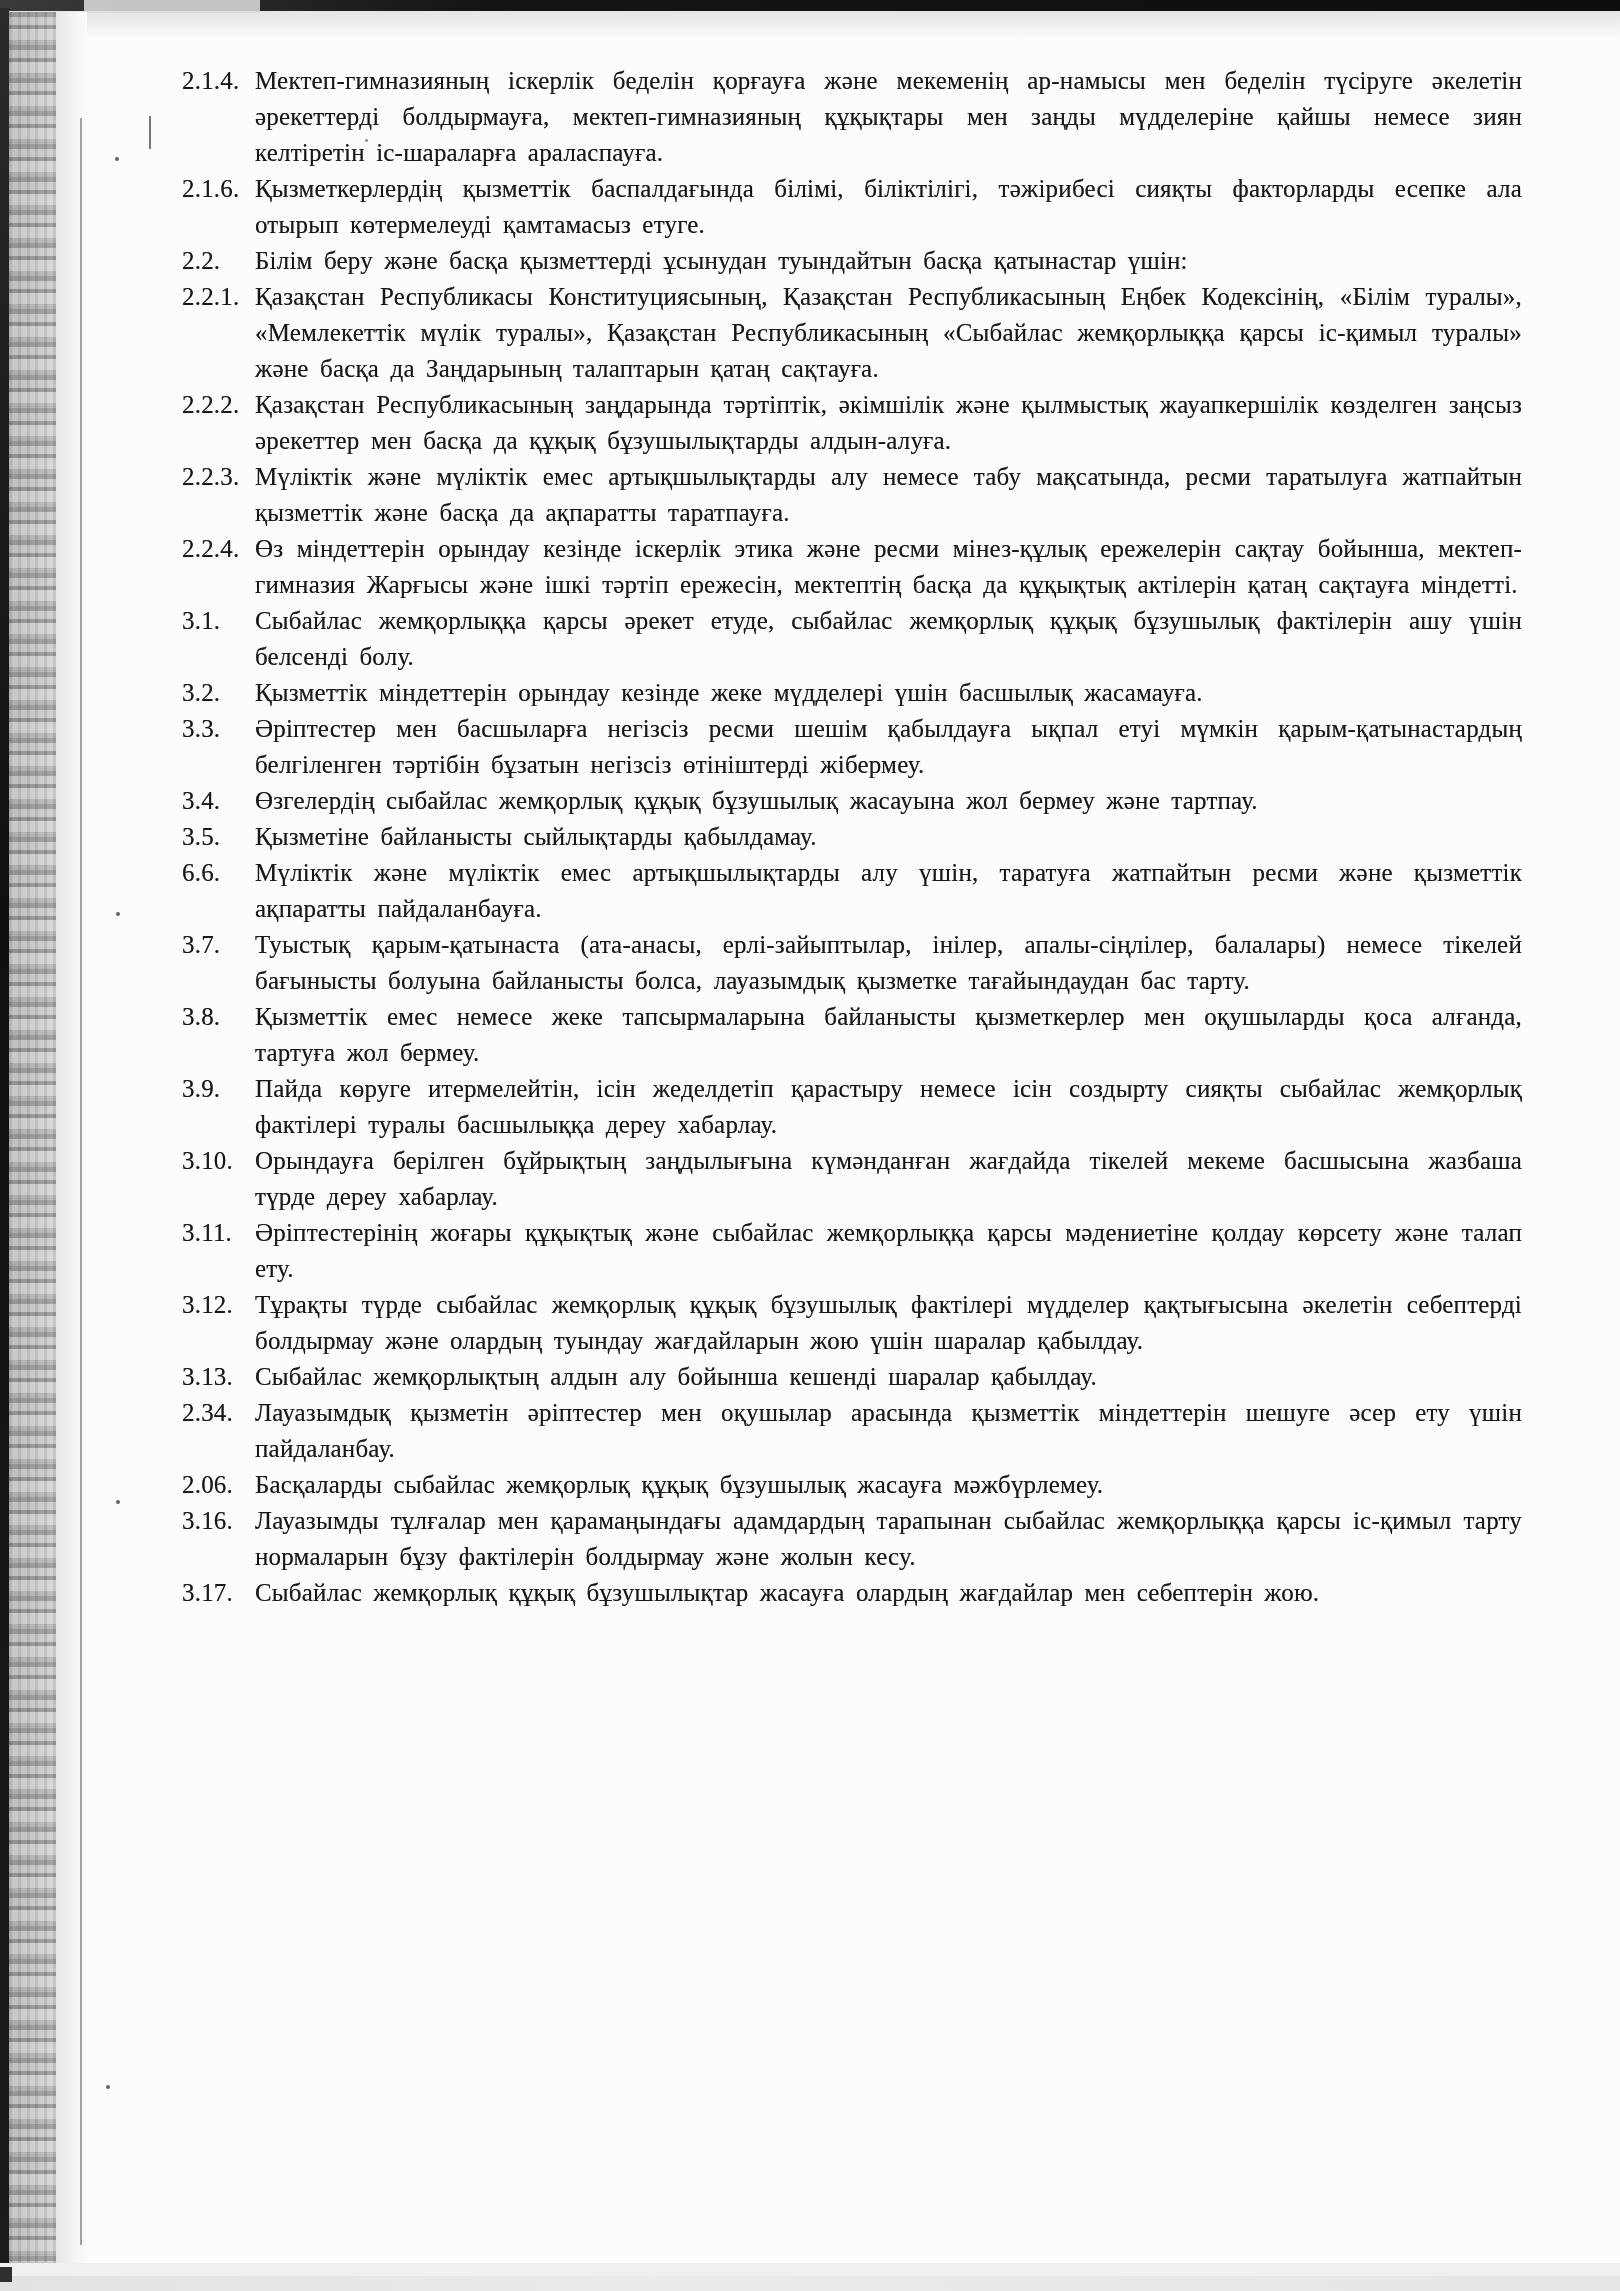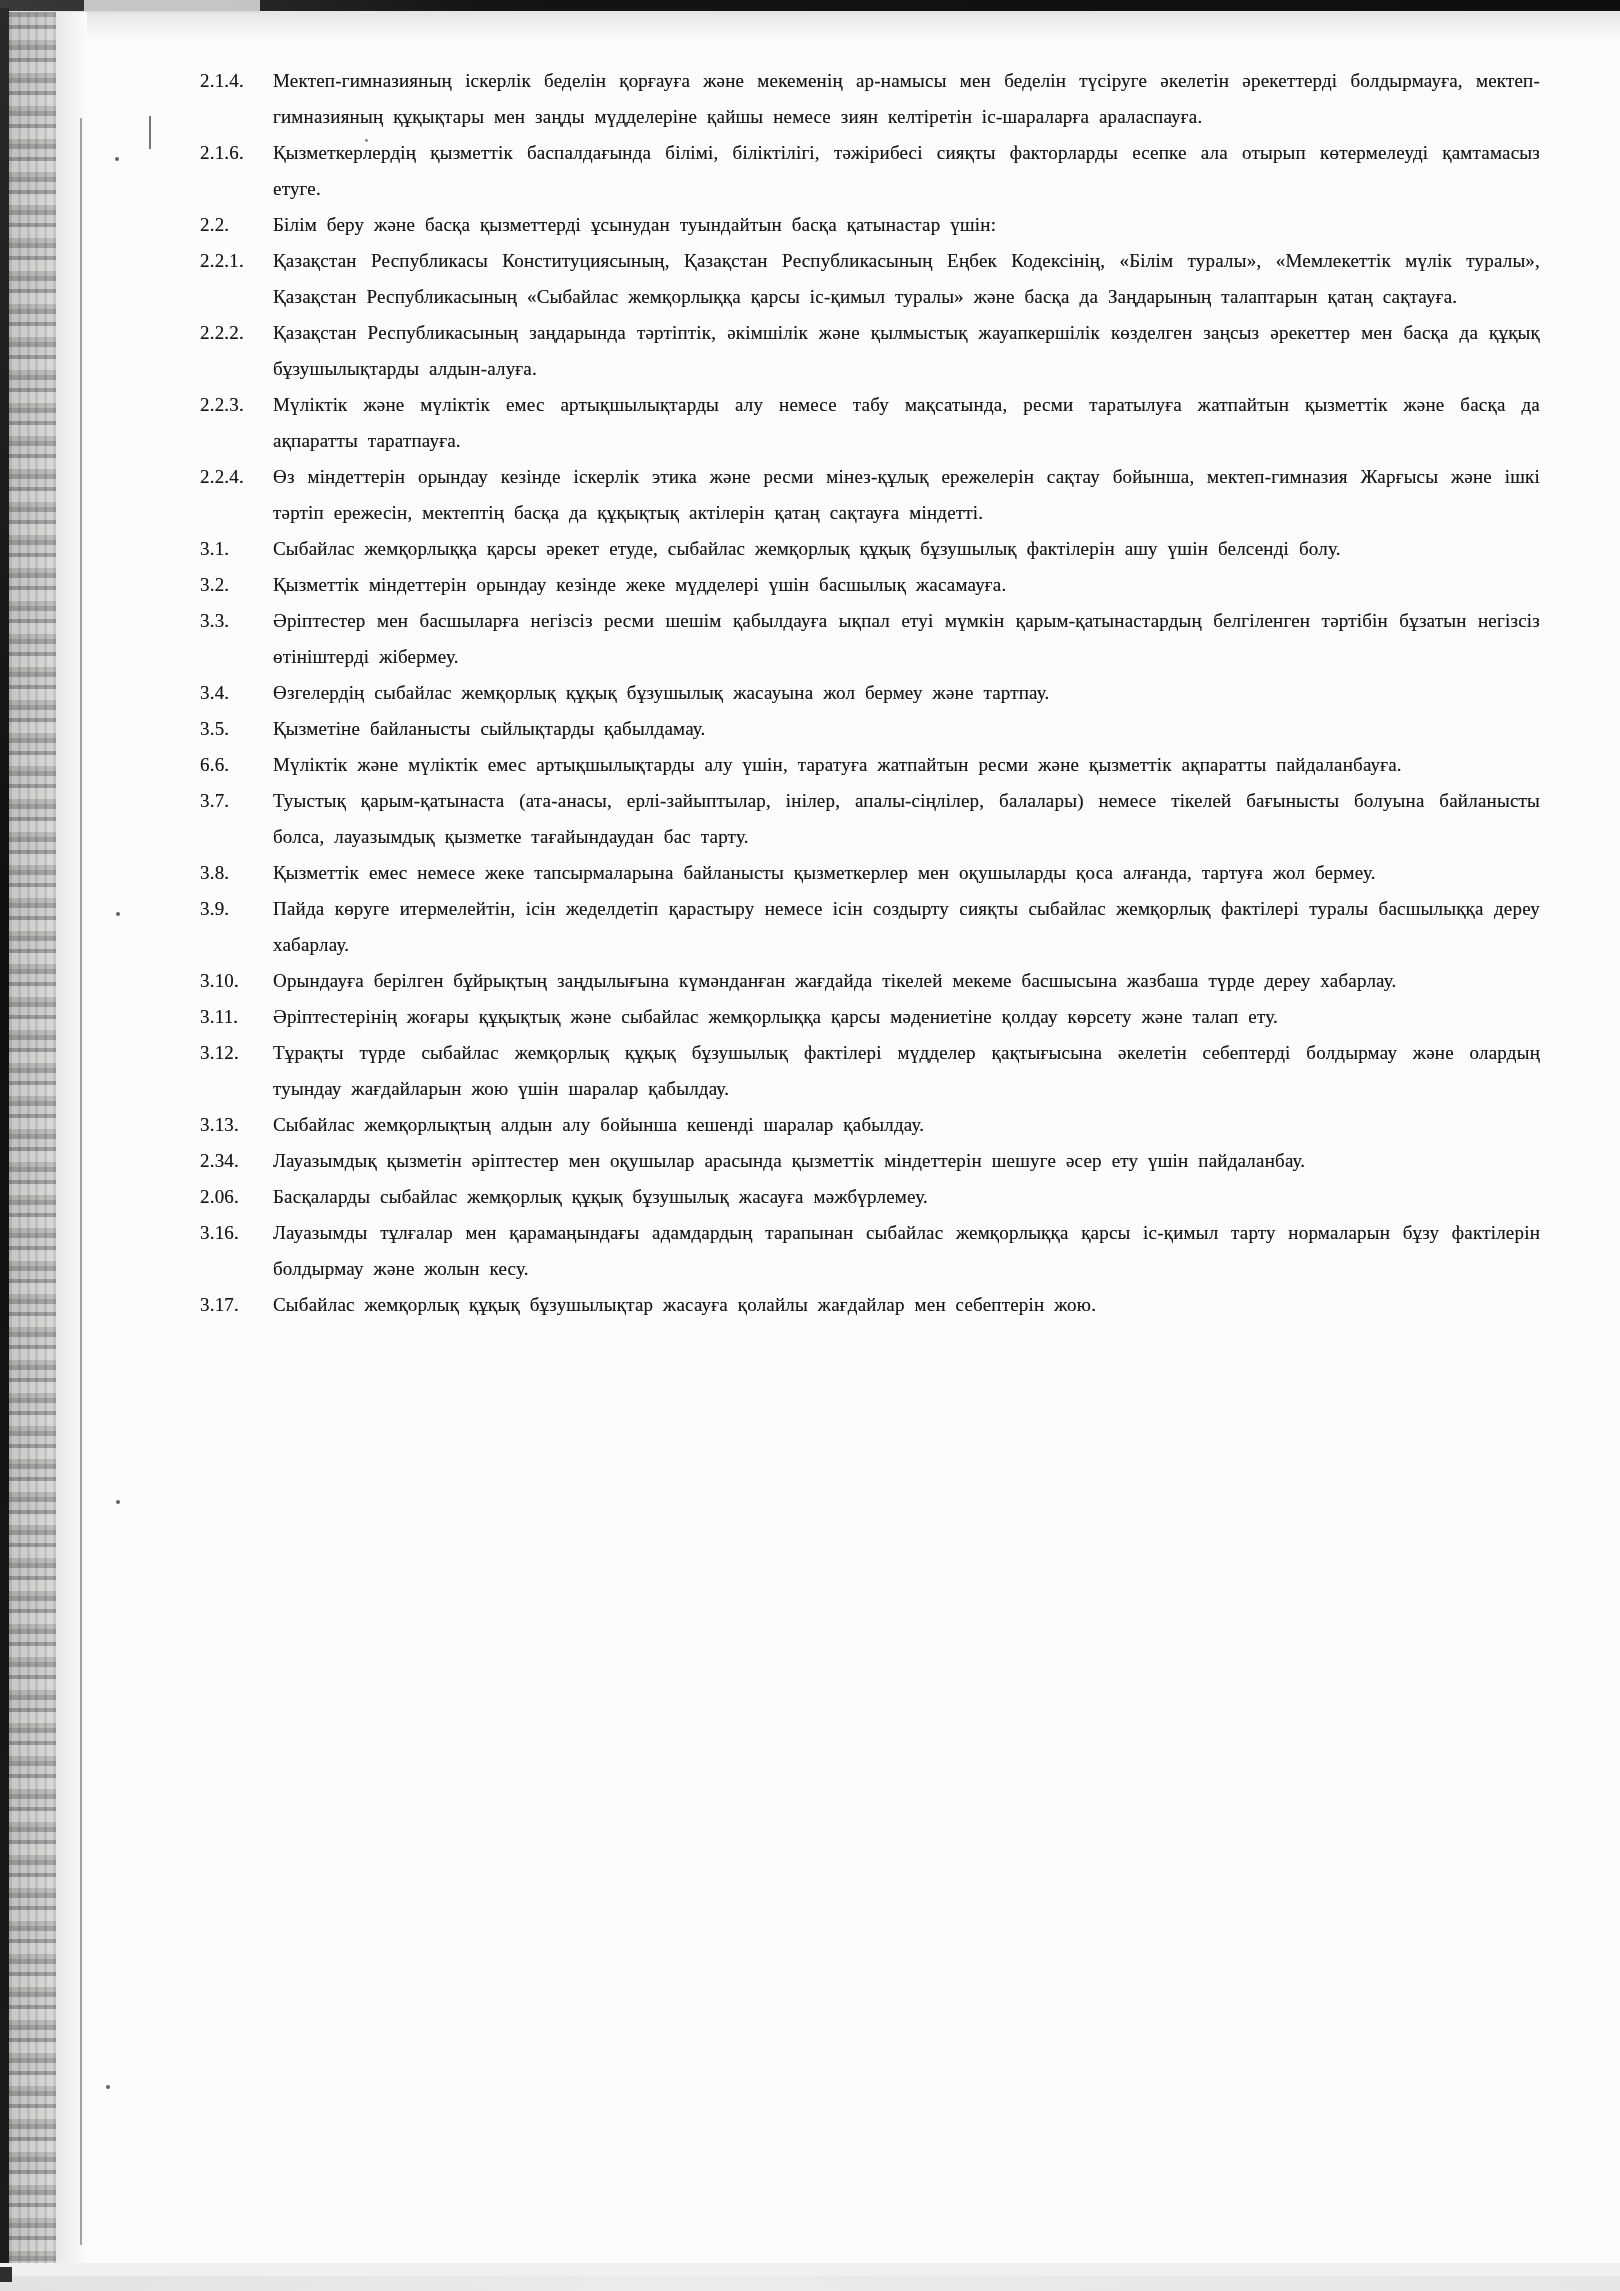--- a/index.html
+++ b/index.html
@@ -79,8 +79,8 @@
 
   
   .content {
-    position:absolute; left:200px; top:63px; width:1340px;
-    font-size:19px; line-height:36px;
+    position:absolute; left:182px; top:63px; width:1340px;
+    font-size:25px; line-height:36px;
     color:#181816;
     text-align:justify;
     word-spacing:4.9px;

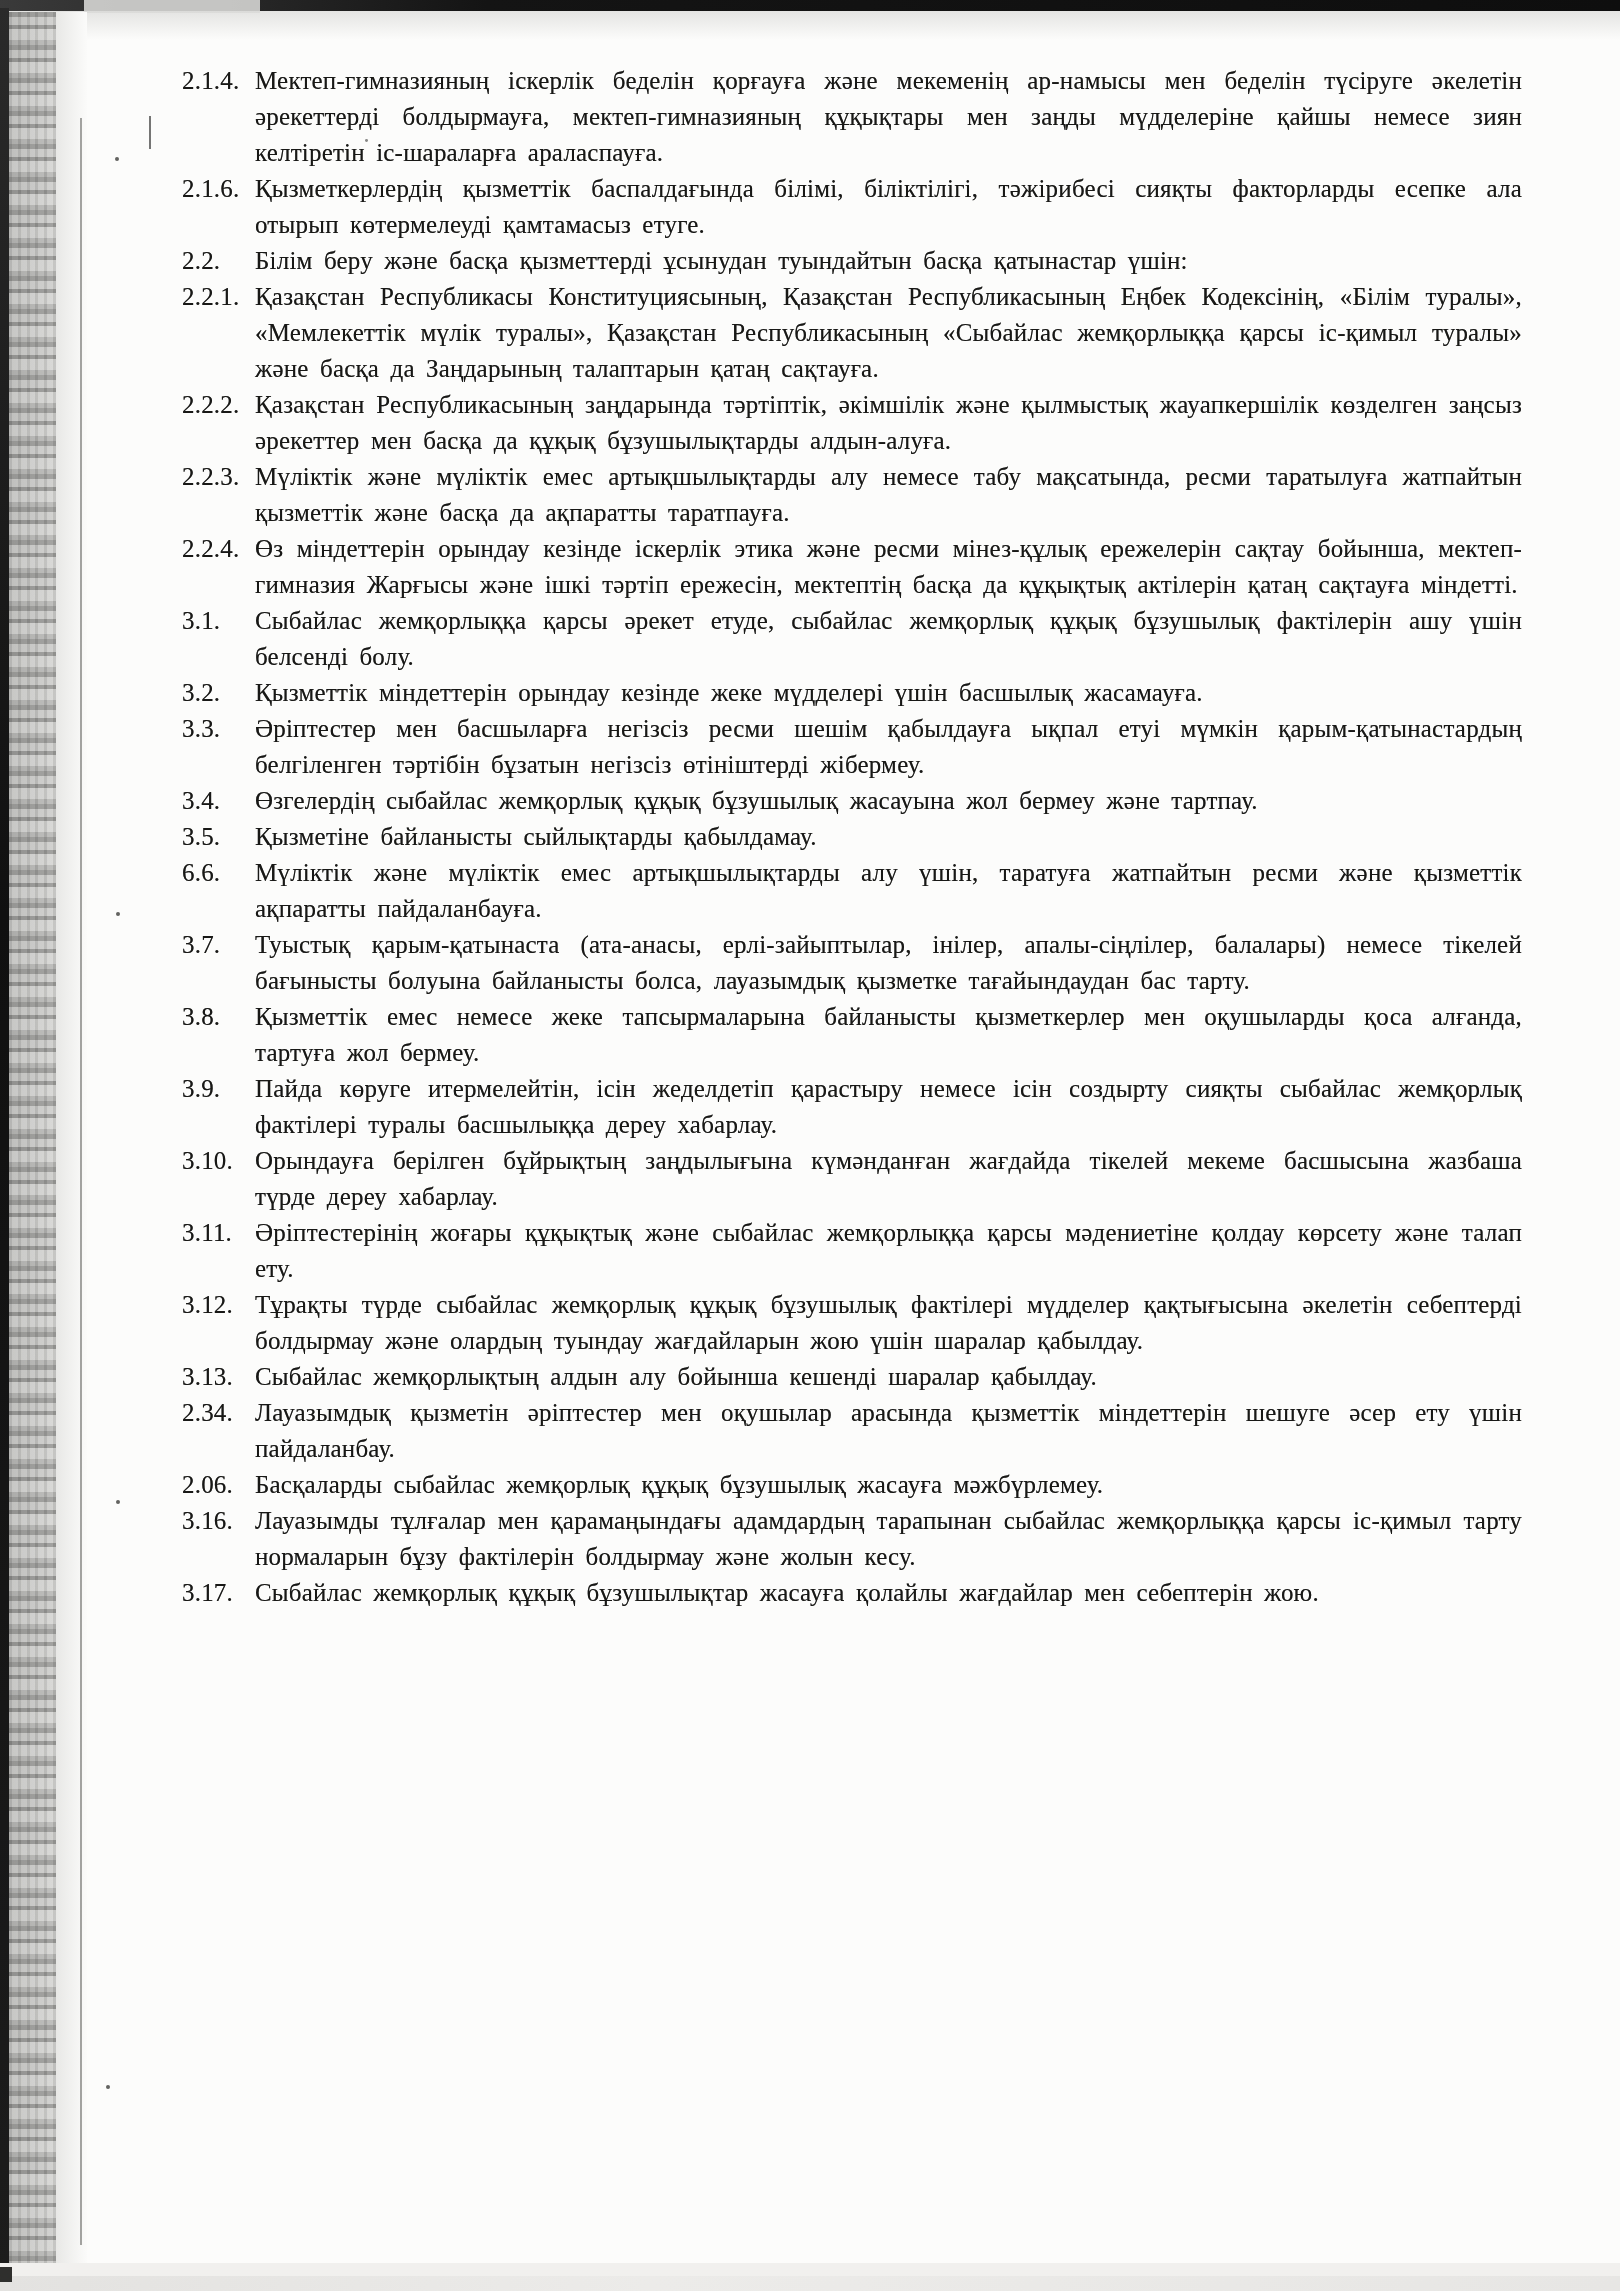--- a/index.html
+++ b/index.html
@@ -174,7 +174,7 @@
 
       <li class="item"><span class="num">3.16.</span><span class="txt">Лауазымды тұлғалар мен қарамаңындағы адамдардың тарапынан сыбайлас жемқорлыққа қарсы іс-қимыл тарту нормаларын бұзу фактілерін болдырмау және жолын кесу.</span></li>
 
-      <li class="item"><span class="num">3.17.</span><span class="txt">Сыбайлас жемқорлық құқық бұзушылықтар жасауға қолайлы жағдайлар мен себептерін жою.</span></li>
+      <li class="item"><span class="num">3.17.</span><span class="txt">Сыбайлас жемқорлық құқық бұзушылықтар жасауға олардың жағдайлар мен себептерін жою.</span></li>
     </ol>
 
 </div>

